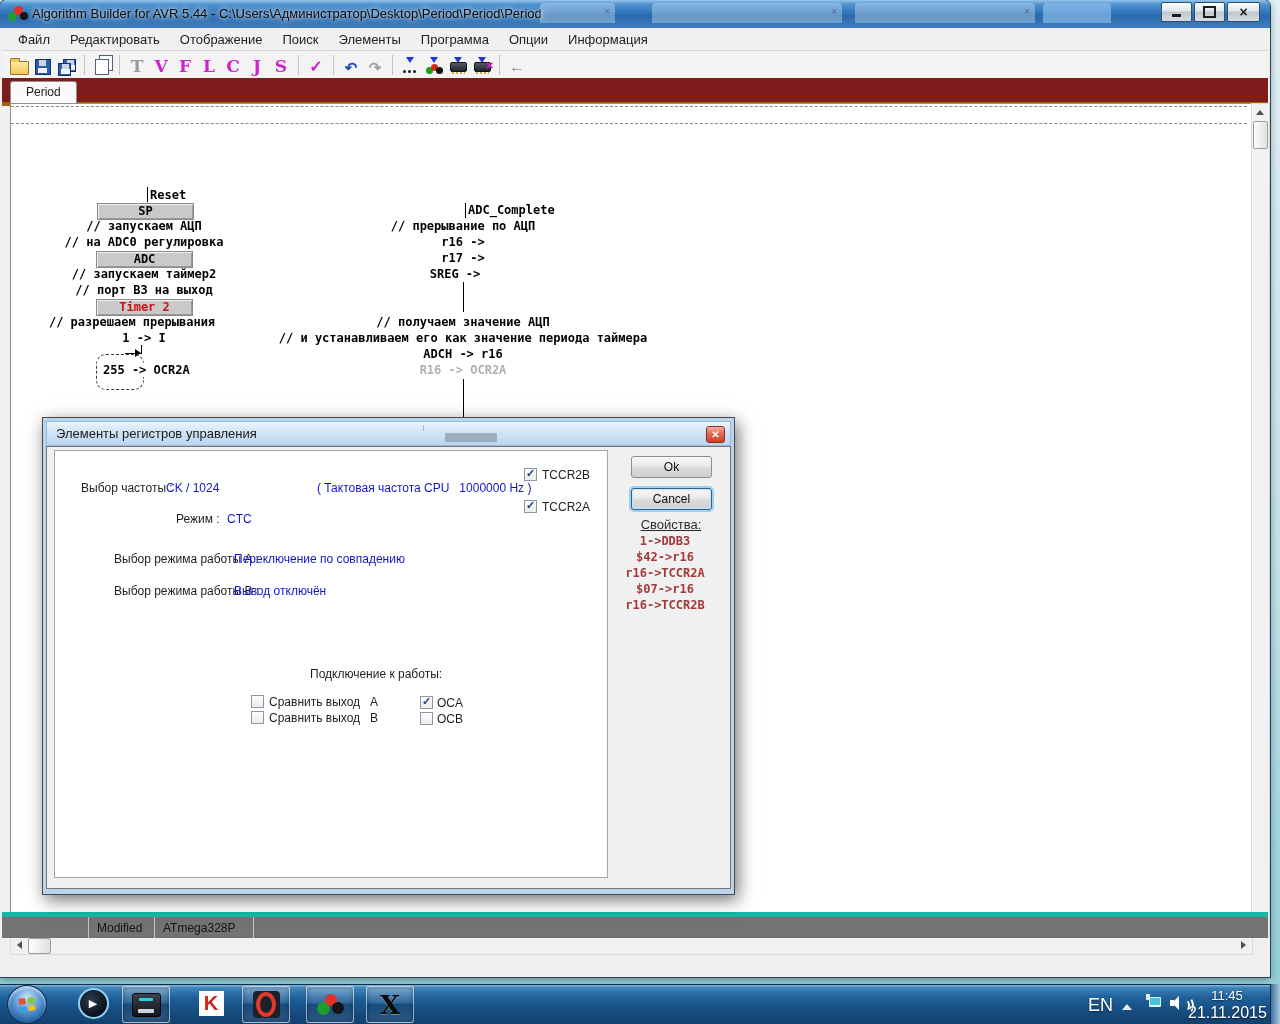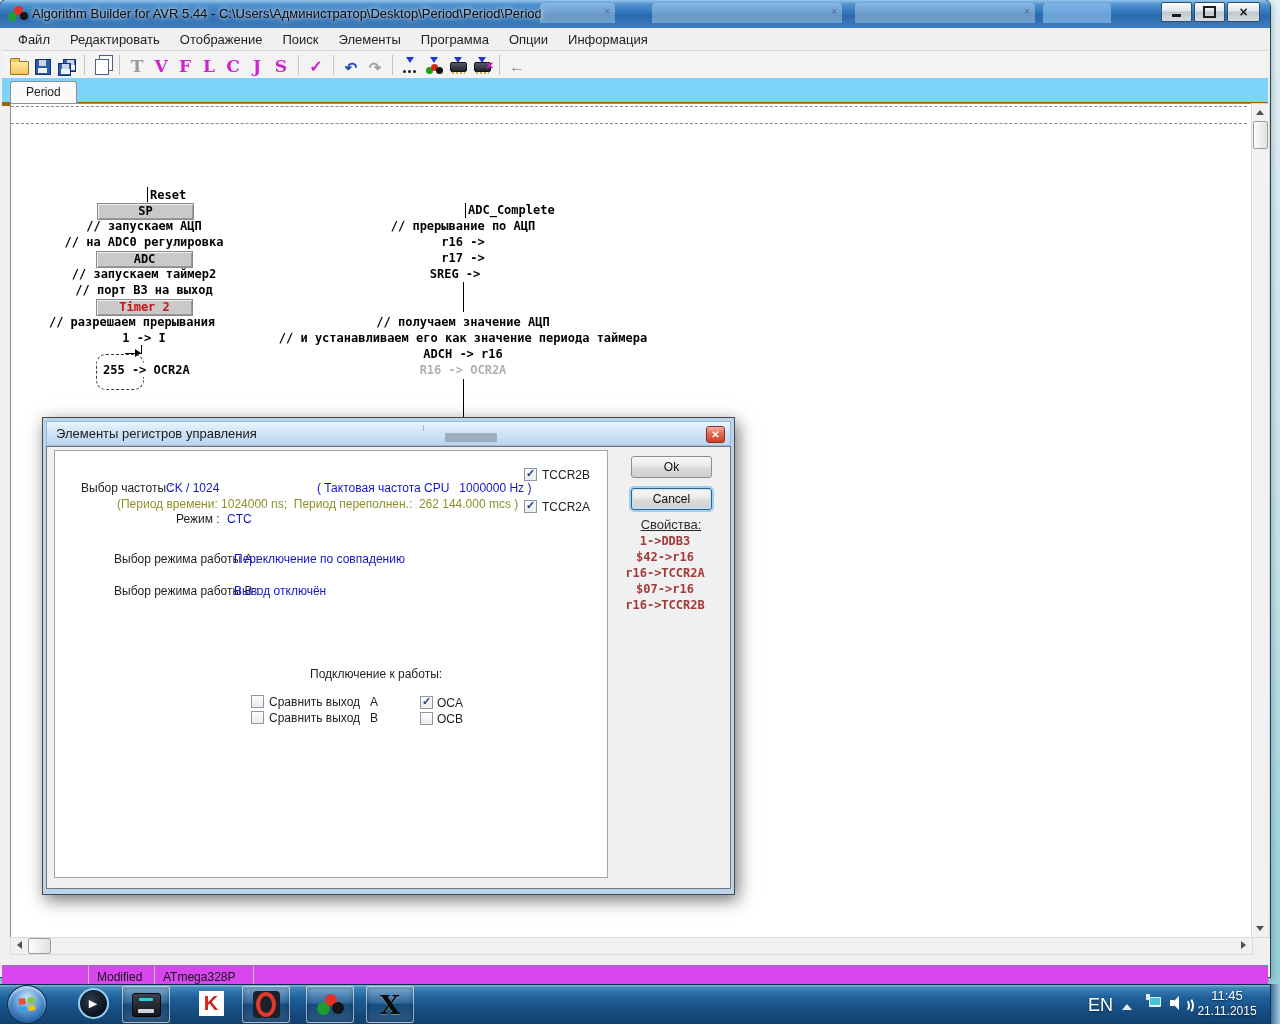--- a/index.html
+++ b/index.html
@@ -52,7 +52,7 @@
   .ic-chip::after{content:"";position:absolute;left:1px;right:1px;bottom:-3px;height:2px;
     background:repeating-linear-gradient(90deg,#d8b040 0 2px,transparent 2px 4px)}
   .chip-x{position:absolute;right:-3px;top:2px;color:#d418d4;font-weight:bold;font-size:10px}
-  .tabbar{position:absolute;left:2px;right:2px;top:78px;height:24px;background:#7dd3fc;border-bottom:4px solid #a16207}
+  .tabbar{position:absolute;left:2px;right:2px;top:78px;height:24px;background:#7f1d1d;border-bottom:4px solid #a16207}
   .tab{position:absolute;left:8px;top:3px;height:21px;padding:0 15px;background:#fafafa;border:1px solid #8f8f8f;border-bottom:1px solid #fafafa;
     border-radius:3px 3px 0 0;font-size:12px;line-height:20px;color:#222}
   

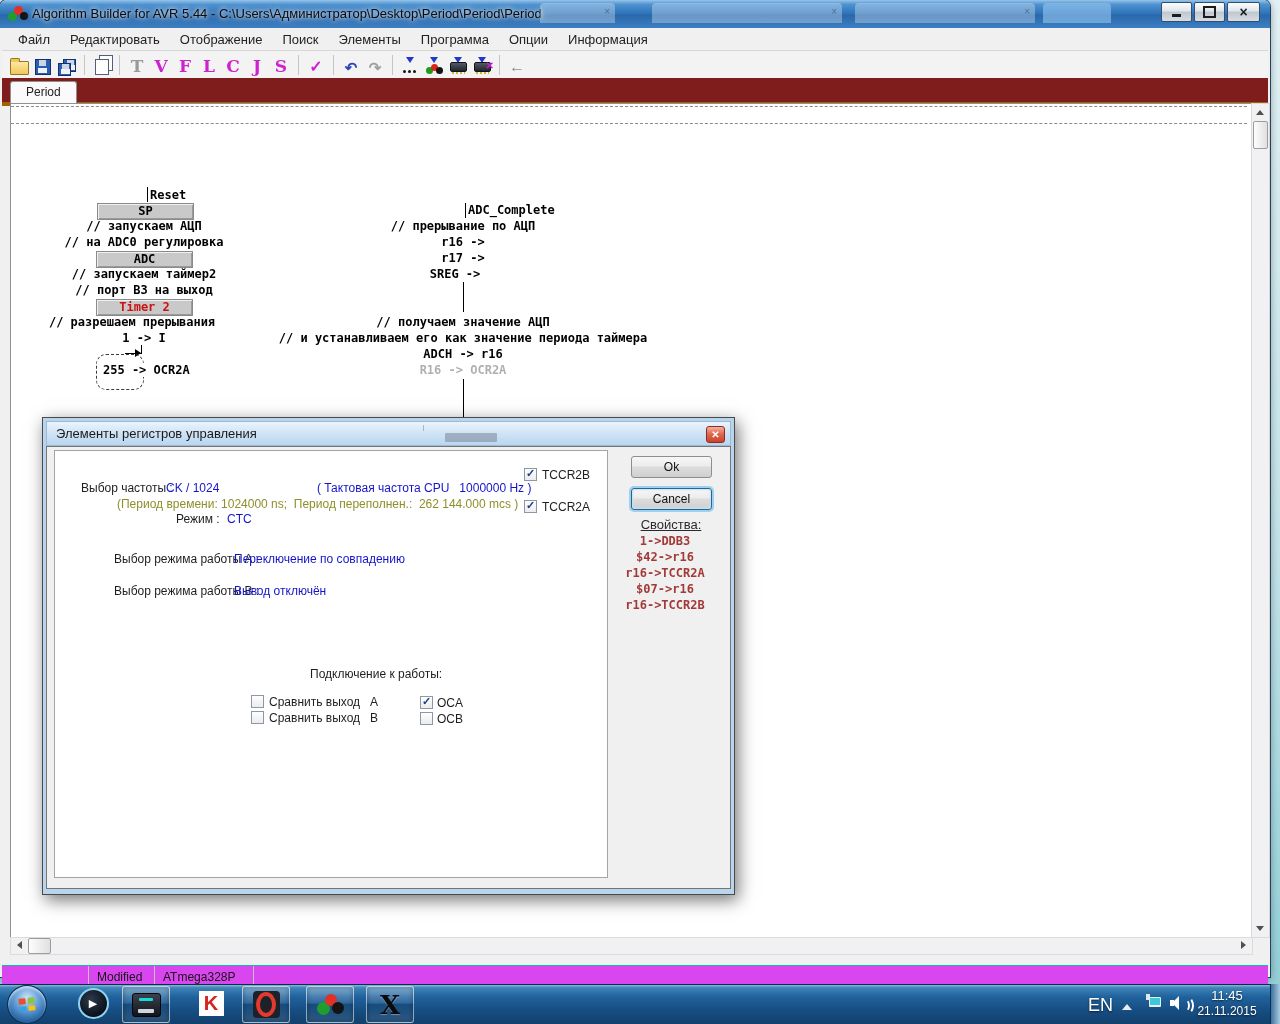--- a/index.html
+++ b/index.html
@@ -349,7 +349,6 @@
         <span class="dtext" style="left:26px;top:30px">Выбор частоты :</span>
         <span class="dtext dblue" style="left:111px;top:30px">CK / 1024</span>
         <span class="dtext dblue" style="left:262px;top:30px">( Тактовая частота CPU   1000000 Hz )</span>
-        <span class="dtext dolive" style="left:62px;top:46px">(Период времени: 1024000 ns;  Период переполнен.:  262 144.000 mcs )</span>
         <span class="dtext" style="left:121px;top:61px">Режим :</span>
         <span class="dtext dblue" style="left:172px;top:61px">CTC</span>
         <span class="dtext" style="left:59px;top:101px">Выбор режима работы A :</span>

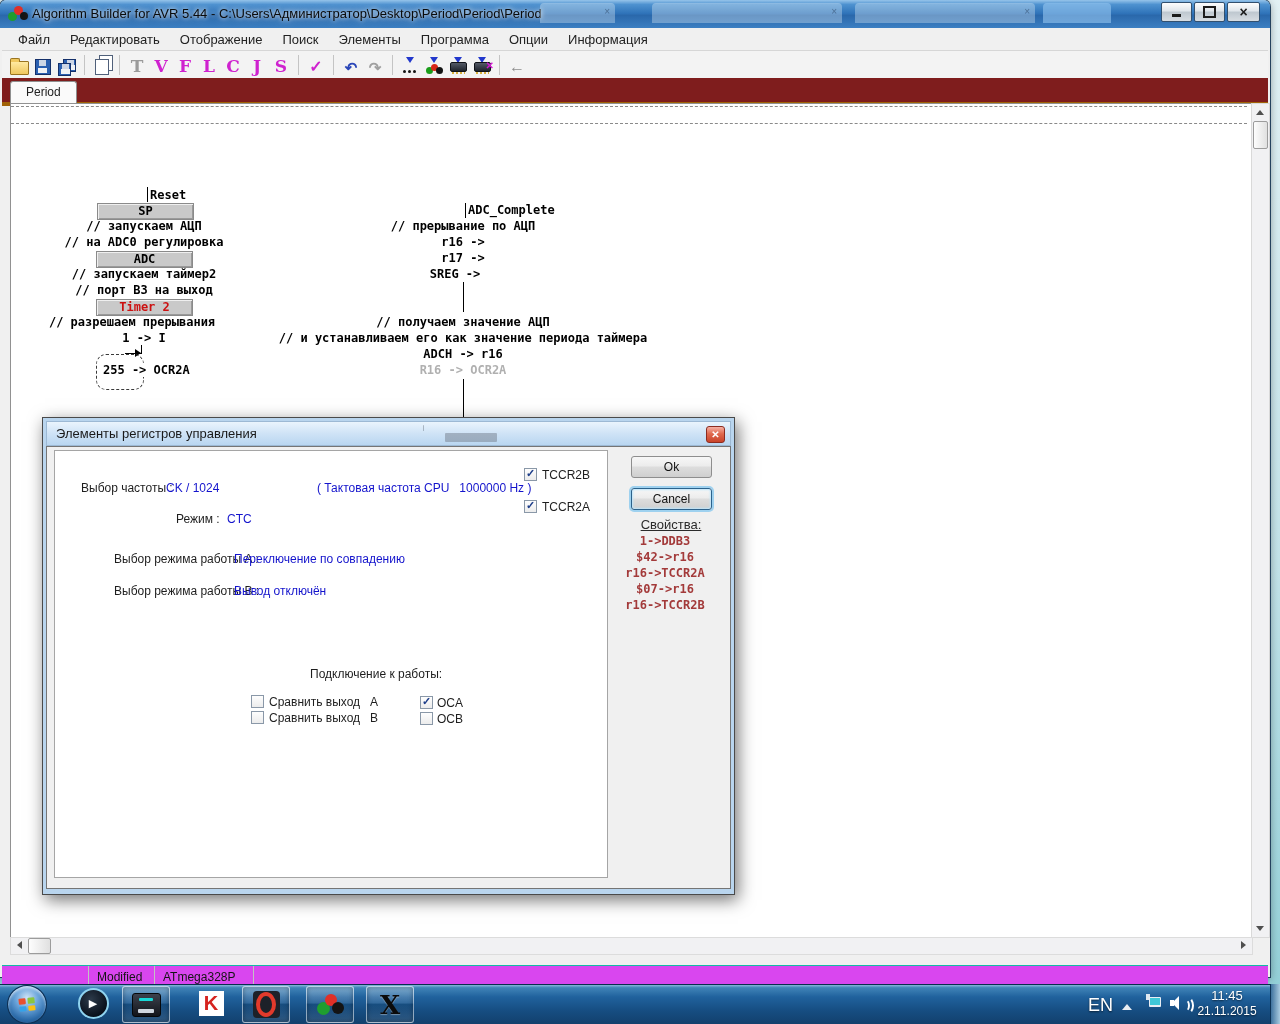--- a/index.html
+++ b/index.html
@@ -79,7 +79,7 @@
   .t-lf{width:0;height:0;border:4px solid transparent;border-right:5px solid #4f4f4f;margin-right:2px}
   .t-rt{width:0;height:0;border:4px solid transparent;border-left:5px solid #4f4f4f;margin-left:2px}
   .thumb{position:absolute;background:linear-gradient(90deg,#fdfdfd,#e0e0e0);border:1px solid #9c9c9c;border-radius:2px}
-  .statusbar{position:absolute;left:2px;right:2px;top:965px;height:21px;background:#d946ef;border-top:1px solid #14b8a6;display:flex}
+  .statusbar{position:absolute;left:2px;right:2px;top:912px;height:21px;background:#737373;border-top:5px solid #14b8a6;display:flex}
   .scell{border-right:1px solid #c2c2c2;font-size:12px;color:#141414;display:flex;align-items:center;padding:0 8px;box-sizing:border-box}
   
   .dialog{position:absolute;left:42px;top:417px;width:693px;height:478px;box-sizing:border-box;background:#b9d5ee;

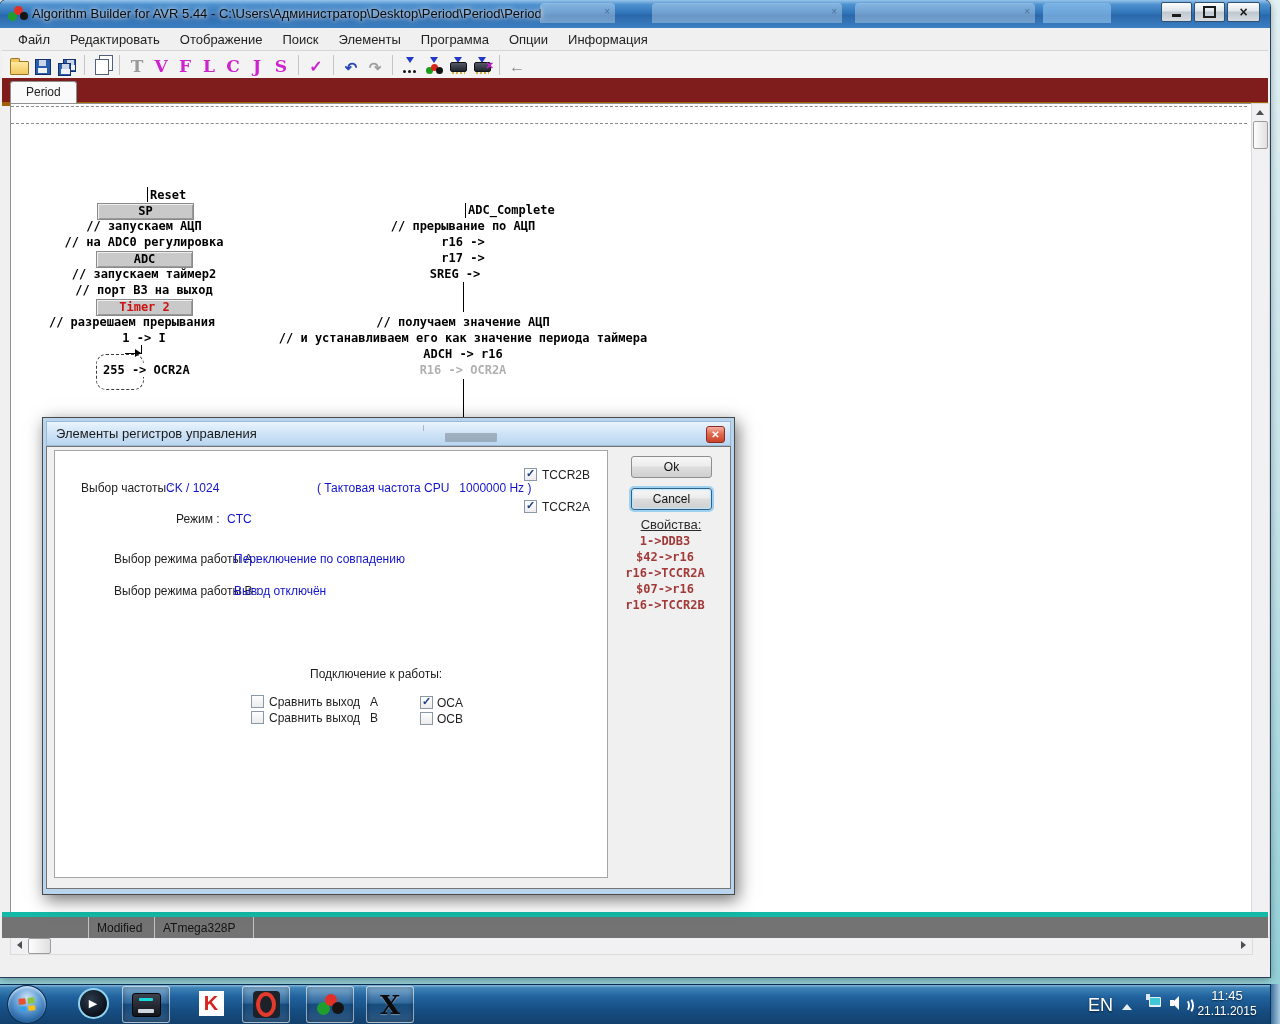--- a/index.html
+++ b/index.html
@@ -434,7 +434,7 @@
       <span class="w2"></span>
     </span>
   <span class="tray-text" style="left:1196px;top:988px;width:62px;text-align:center;font-size:13px">11:45</span>
-  <span class="tray-text" style="left:1188px;top:1004px;width:78px;text-align:center;font-size:12px">21.11.2015</span>
+  <span class="tray-text" style="left:1188px;top:1004px;width:78px;text-align:center;font-size:16px">21.11.2015</span>
   <div class="showdesk"></div>
 </div>
 

